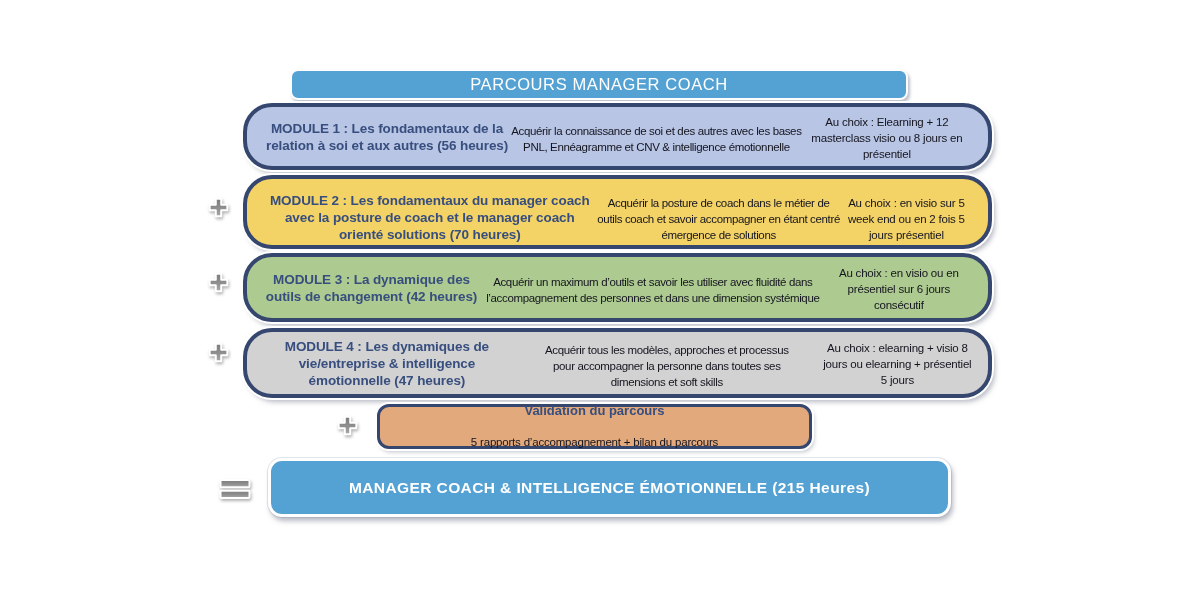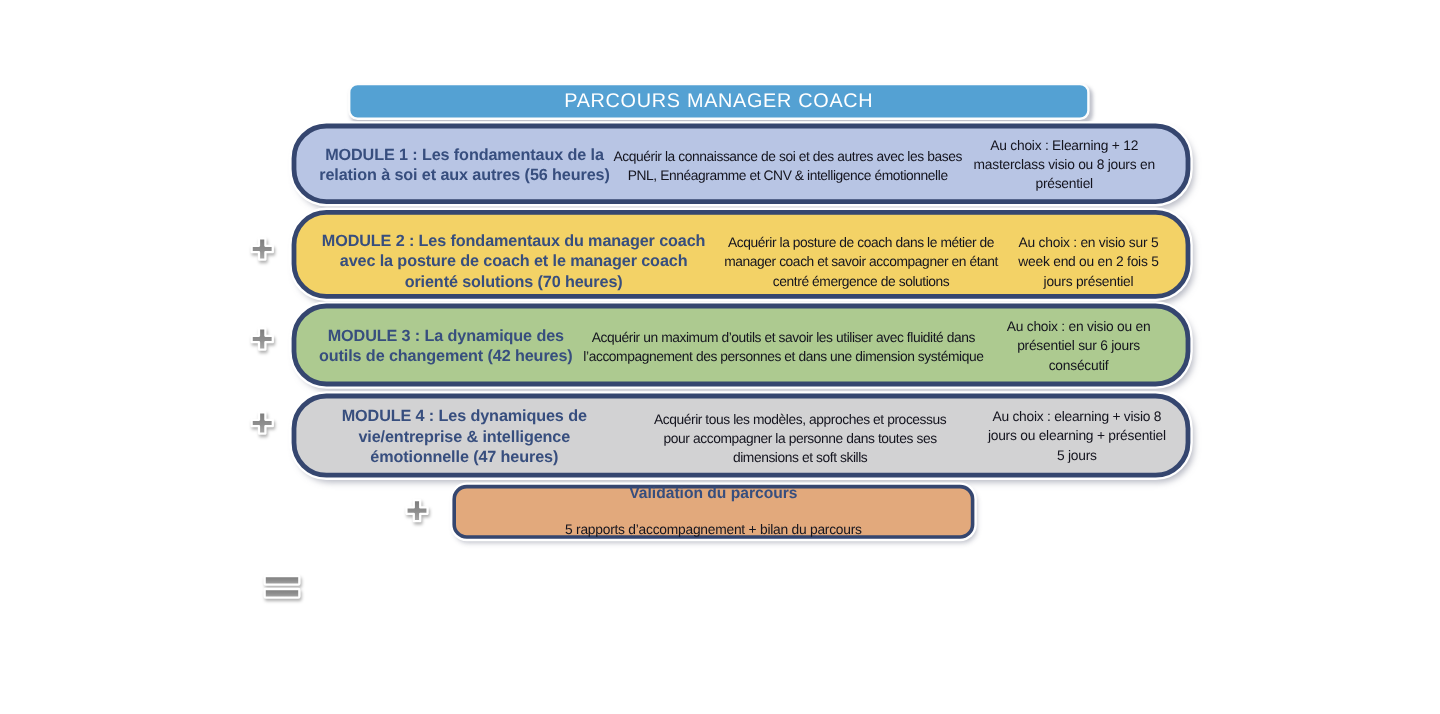--- a/index.html
+++ b/index.html
@@ -93,7 +93,7 @@
 
   <div class="module m2" style="background-color: rgb(243, 210, 102); align-items: flex-end;">
     <div class="title">MODULE 2 : Les fondamentaux du manager coach avec la posture de coach et le manager coach orienté solutions (70 heures)</div>
-    <div class="desc">Acquérir la posture de coach dans le métier de manager coach et savoir accompagner en étant centré émergence de solutions</div>
+    <div class="desc">Acquérir la posture de coach dans le métier de outils coach et savoir accompagner en étant centré émergence de solutions</div>
     <div class="choice">Au choix  : en visio sur 5 week end ou en 2 fois 5 jours présentiel</div>
   </div>
 

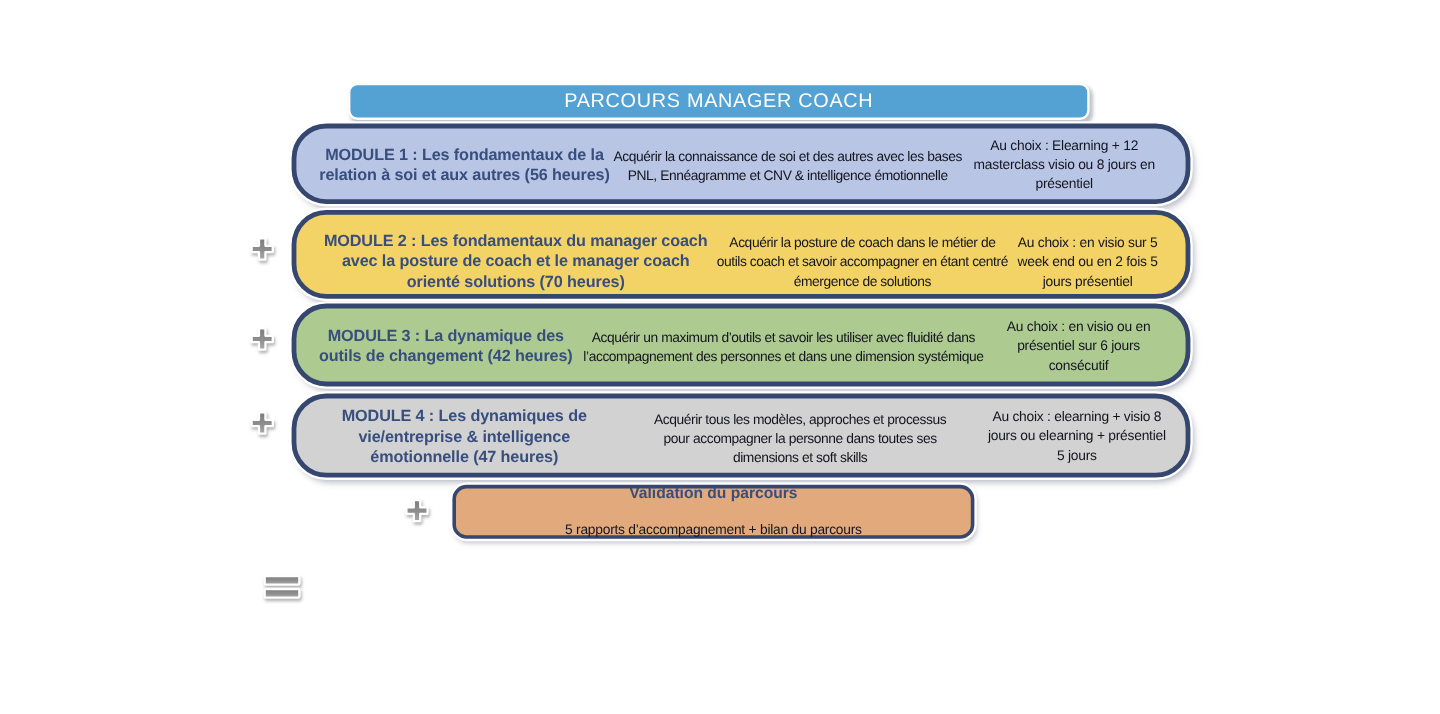--- a/index.html
+++ b/index.html
@@ -114,6 +114,9 @@
     <div class="desc">5 rapports d’accompagnement + bilan du parcours</div>
   </div>
 
+  <div class="result-box" style="background-color: rgb(84, 161, 211);">
+    <span class="t">MANAGER COACH &amp; INTELLIGENCE ÉMOTIONNELLE (215 Heures)</span>
+  </div>
 
   <span class="op plus-1">
     <svg width="23" height="23" viewBox="0 0 24 24">

